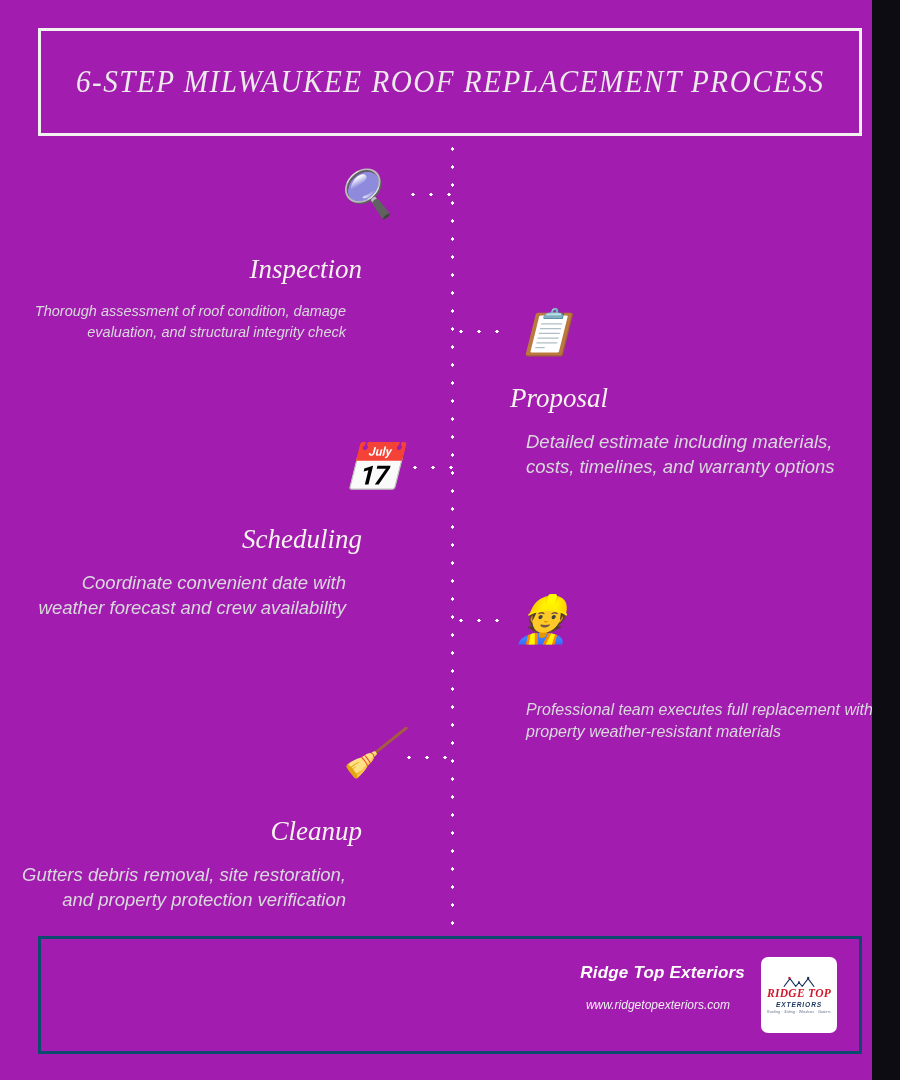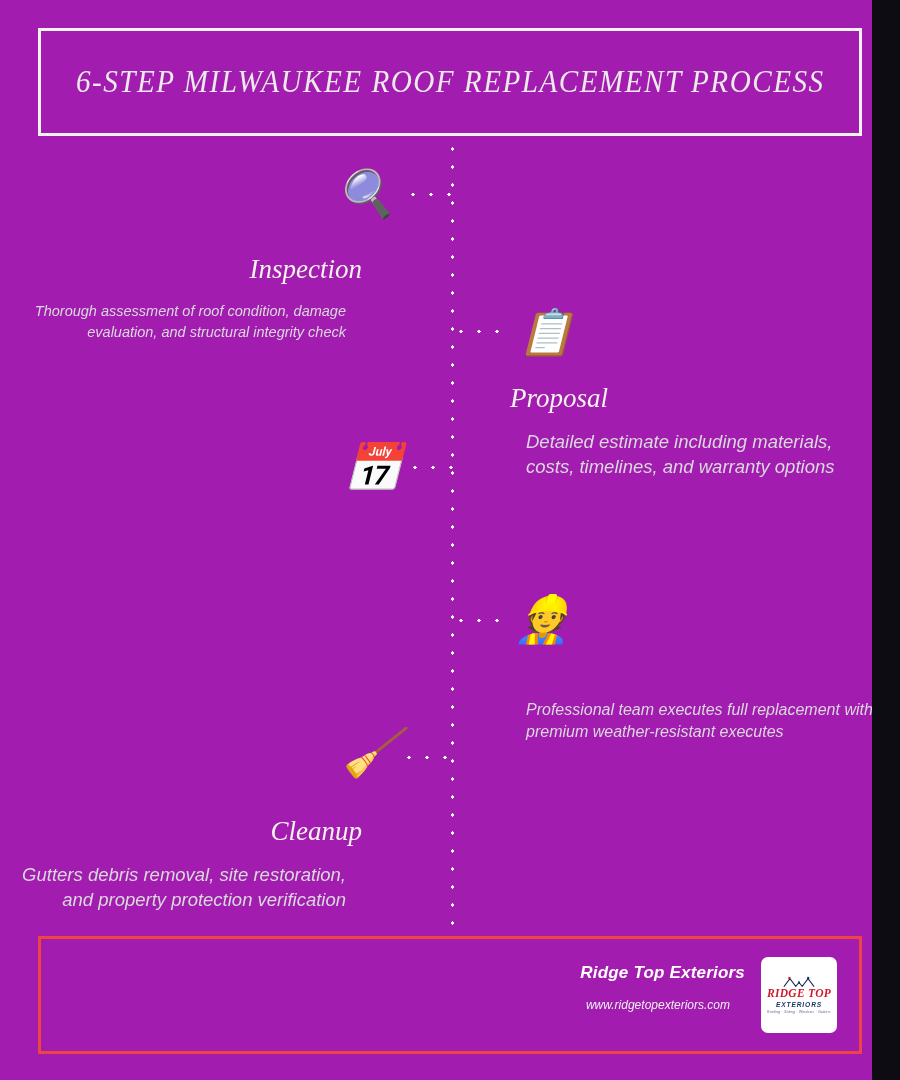--- a/index.html
+++ b/index.html
@@ -199,6 +199,12 @@
   <div class="step-emoji" style="left:518px; top:310px; font-size:45px;">📋</div>
   <div class="connector" style="left:452px; top:329px; width:58px;"></div>
 
+  <div class="step left-side s3" style="top:524px;">
+    <div class="step-inner">
+      <h2 class="step-title">Scheduling</h2>
+      <p class="step-desc">Coordinate convenient date with weather forecast and crew availability</p>
+    </div>
+  </div>
   <div class="step-emoji" style="left:344px; top:444px; font-size:47px;">📅</div>
   <div class="connector" style="left:406px; top:465px; width:50px;"></div>
 

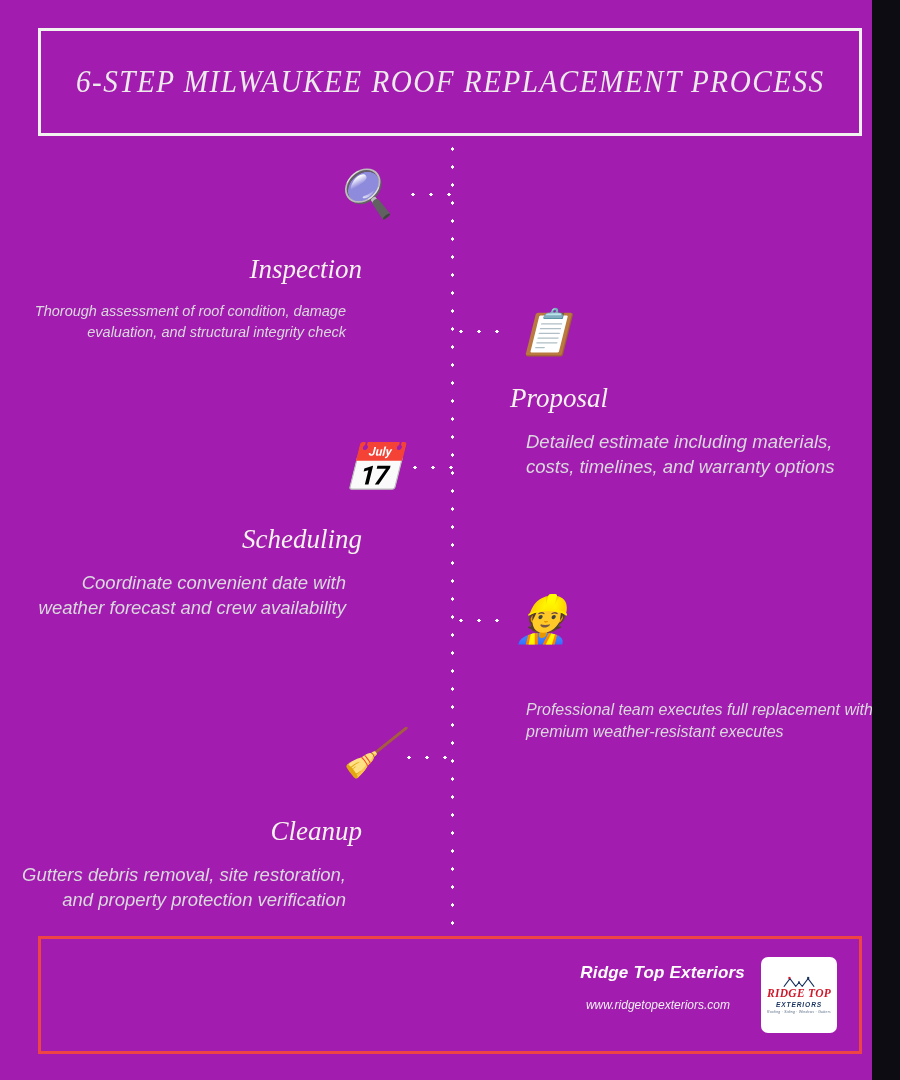--- a/index.html
+++ b/index.html
@@ -210,7 +210,7 @@
 
   <div class="step right-side s4" style="top:683px;">
     <div class="step-inner">
-      <p class="step-desc">Professional team executes full replacement with premium weather-resistant executes</p>
+      <p class="step-desc">Professional team executes full replacement with property weather-resistant materials</p>
     </div>
   </div>
   <div class="step-emoji" style="left:514px; top:596px; font-size:46px;">👷</div>

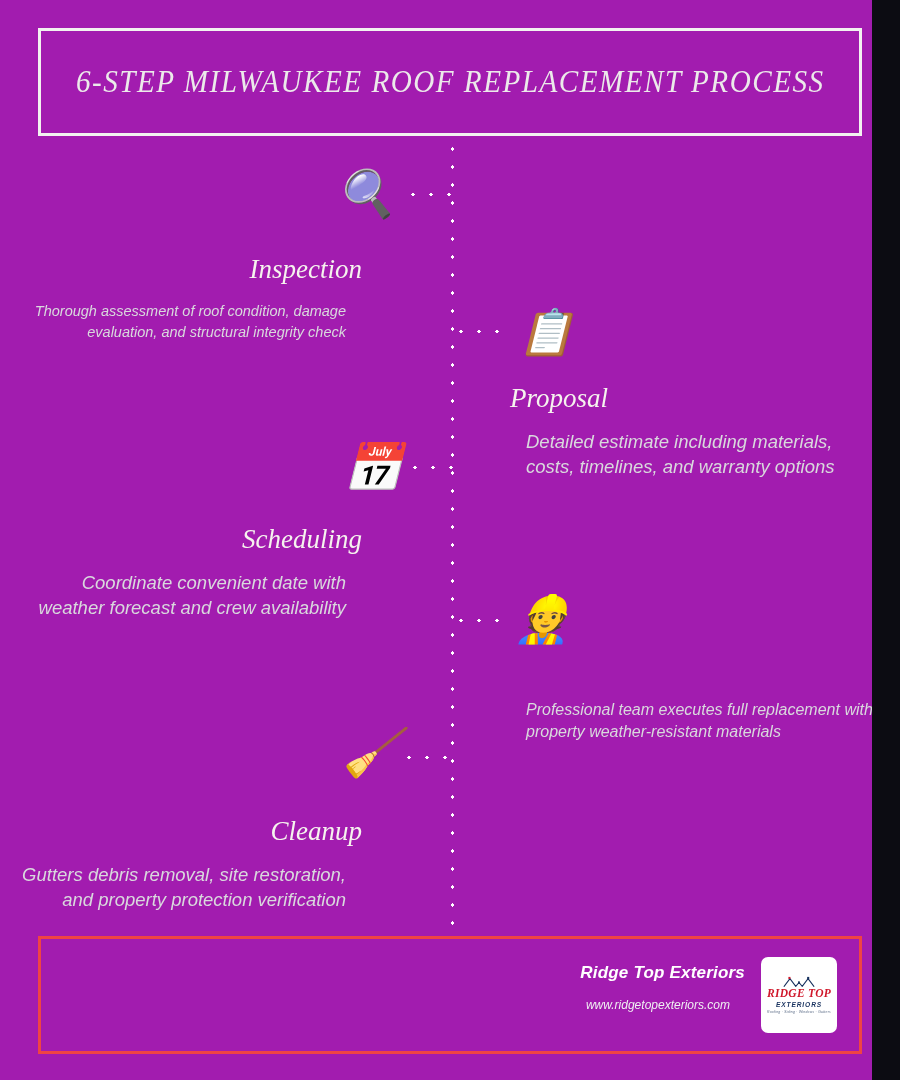--- a/index.html
+++ b/index.html
@@ -110,7 +110,7 @@
     top: 936px;
     width: 824px;
     height: 118px;
-    border: 3px solid #ef4444;
+    border: 3px solid #0c4a6e;
     box-sizing: border-box;
     display: flex;
     align-items: center;

